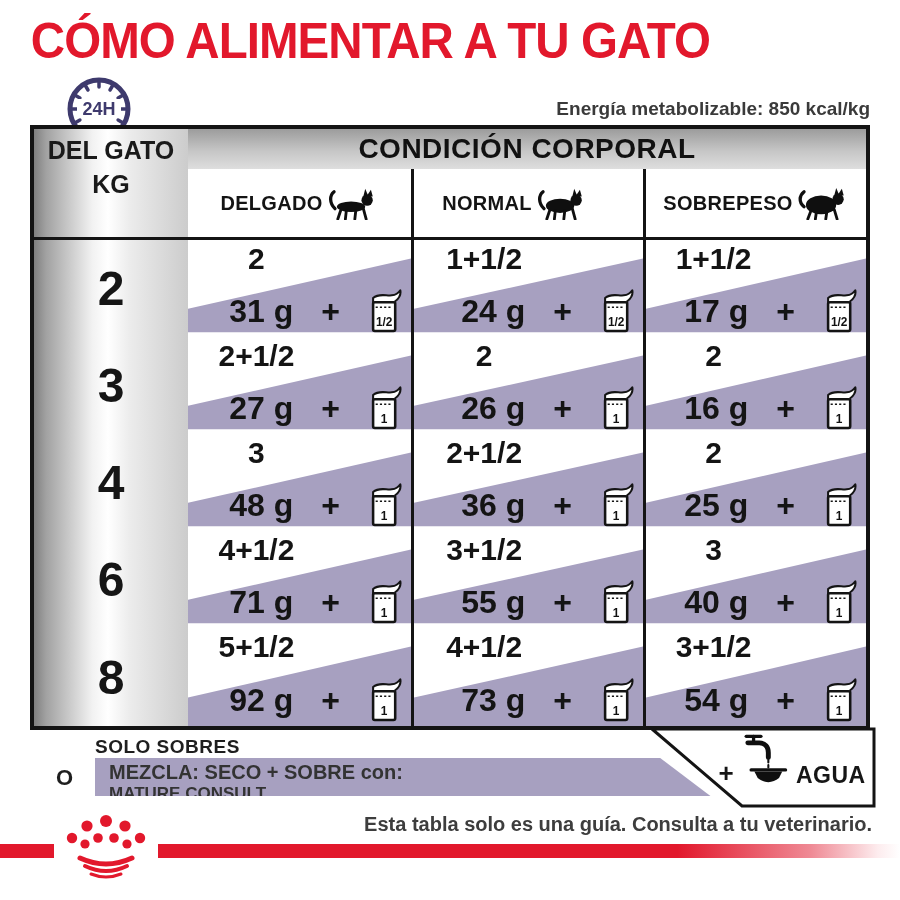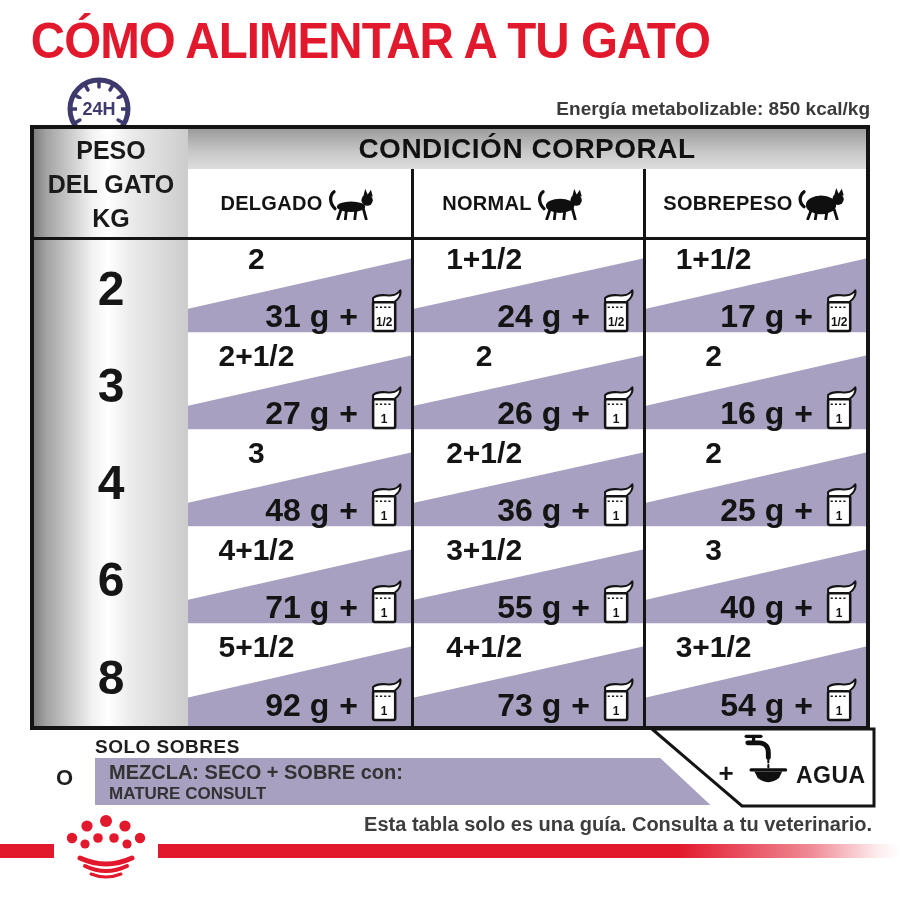--- a/index.html
+++ b/index.html
@@ -116,7 +116,6 @@
     <div class="weightcol"></div>
 
     <div class="peso">
-      <div>PESO</div>
       <div>DEL GATO</div>
       <div>KG</div>
     </div>

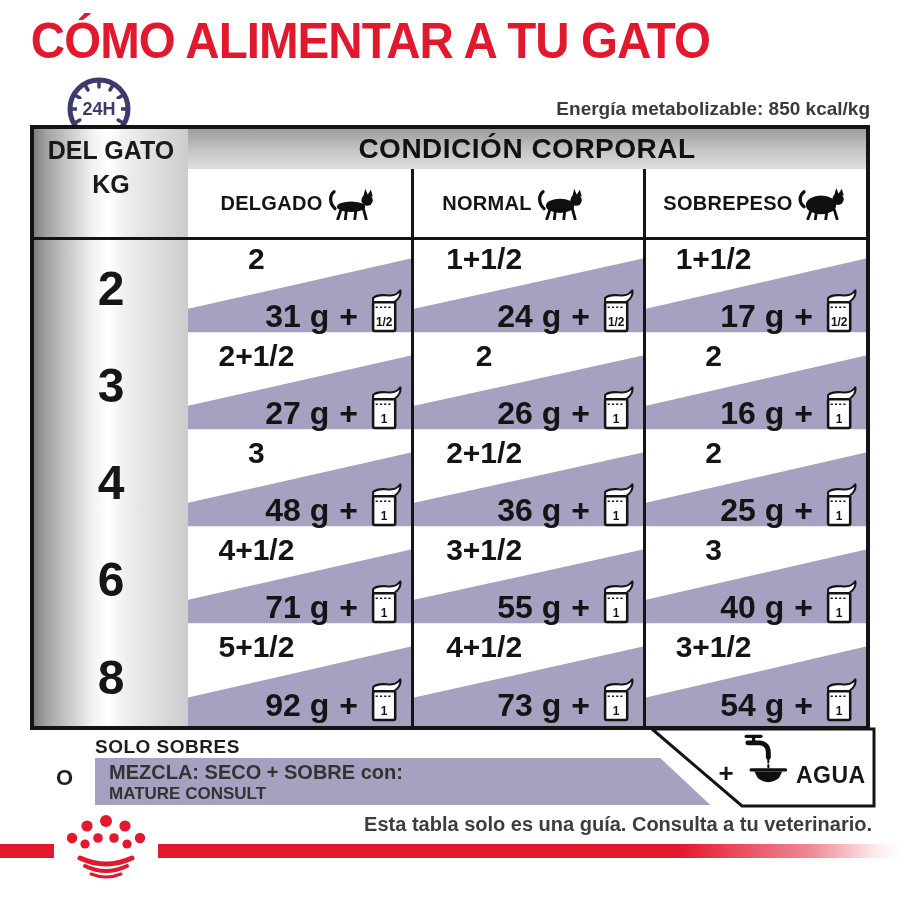--- a/index.html
+++ b/index.html
@@ -50,7 +50,7 @@
   .wedge{position:absolute;inset:0;background:var(--lav);clip-path:polygon(0 71%,100% 19%,100% 95%,0 95%)}
   .r4 .wedge{clip-path:polygon(0 71%,100% 19%,100% 100%,0 100%)}
   .topval{position:absolute;top:2px;left:6px;width:56%;text-align:center;font-size:30px;font-weight:800}
-  .botval{position:absolute;right:9px;bottom:3px;display:flex;align-items:flex-end;gap:10px;font-size:32px;font-weight:800;line-height:1.05}
+  .botval{position:absolute;right:9px;bottom:3px;display:flex;align-items:center;gap:28px;font-size:32px;font-weight:800;line-height:1.05}
   .pouch{width:34px;height:45px}
   .pflap{fill:#fff;stroke:var(--ink);stroke-width:2.4;stroke-linejoin:round}
   .pbody{fill:#fff;stroke:var(--ink);stroke-width:3}

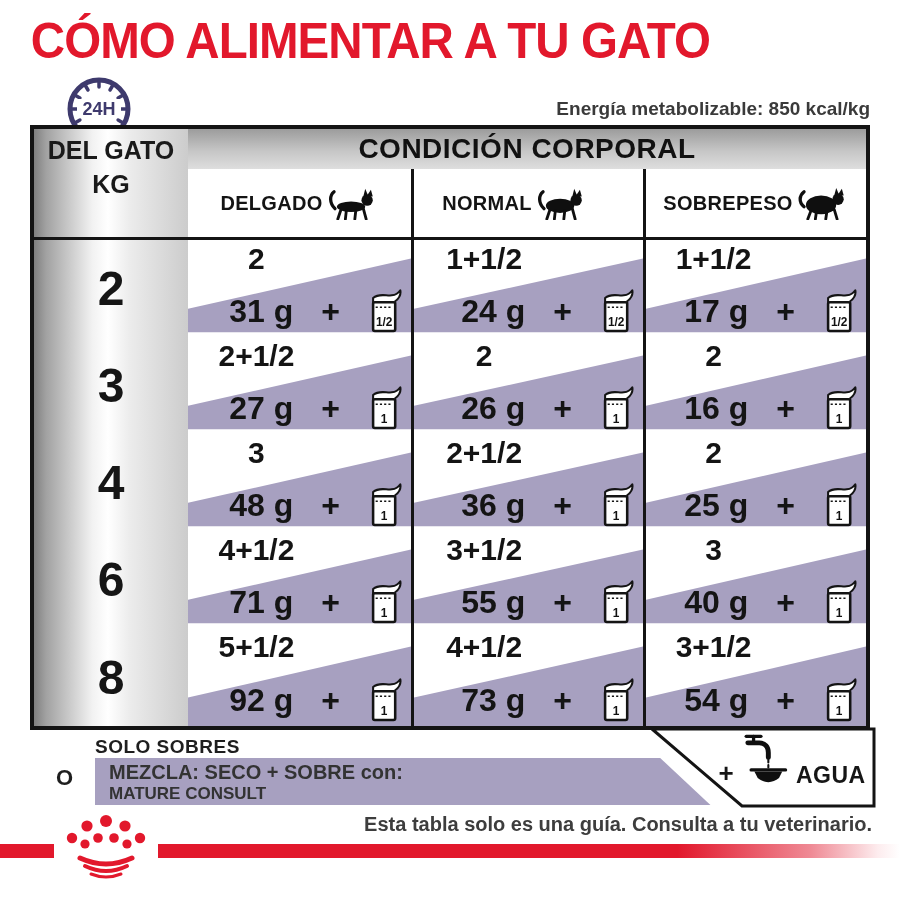--- a/index.html
+++ b/index.html
@@ -64,7 +64,7 @@
   
   .solo{position:absolute;left:95px;top:736px;font-size:19px;font-weight:800;letter-spacing:.5px;color:#1e1e1e}
   .orlbl{position:absolute;left:56px;top:765px;font-size:22px;font-weight:800;color:#1e1e1e}
-  .mezcla{position:absolute;left:95px;top:758px;width:628px;height:47px;background:var(--lav);
+  .mezcla{position:absolute;left:95px;top:758px;width:628px;height:38px;background:var(--lav);
     clip-path:polygon(0 0,90% 0,98% 100%,0 100%);padding:2px 0 0 14px;color:#333}
   .mezcla .l1{font-size:20px;font-weight:800;line-height:24px}
   .mezcla .l2{font-size:17px;font-weight:800;line-height:19px}

